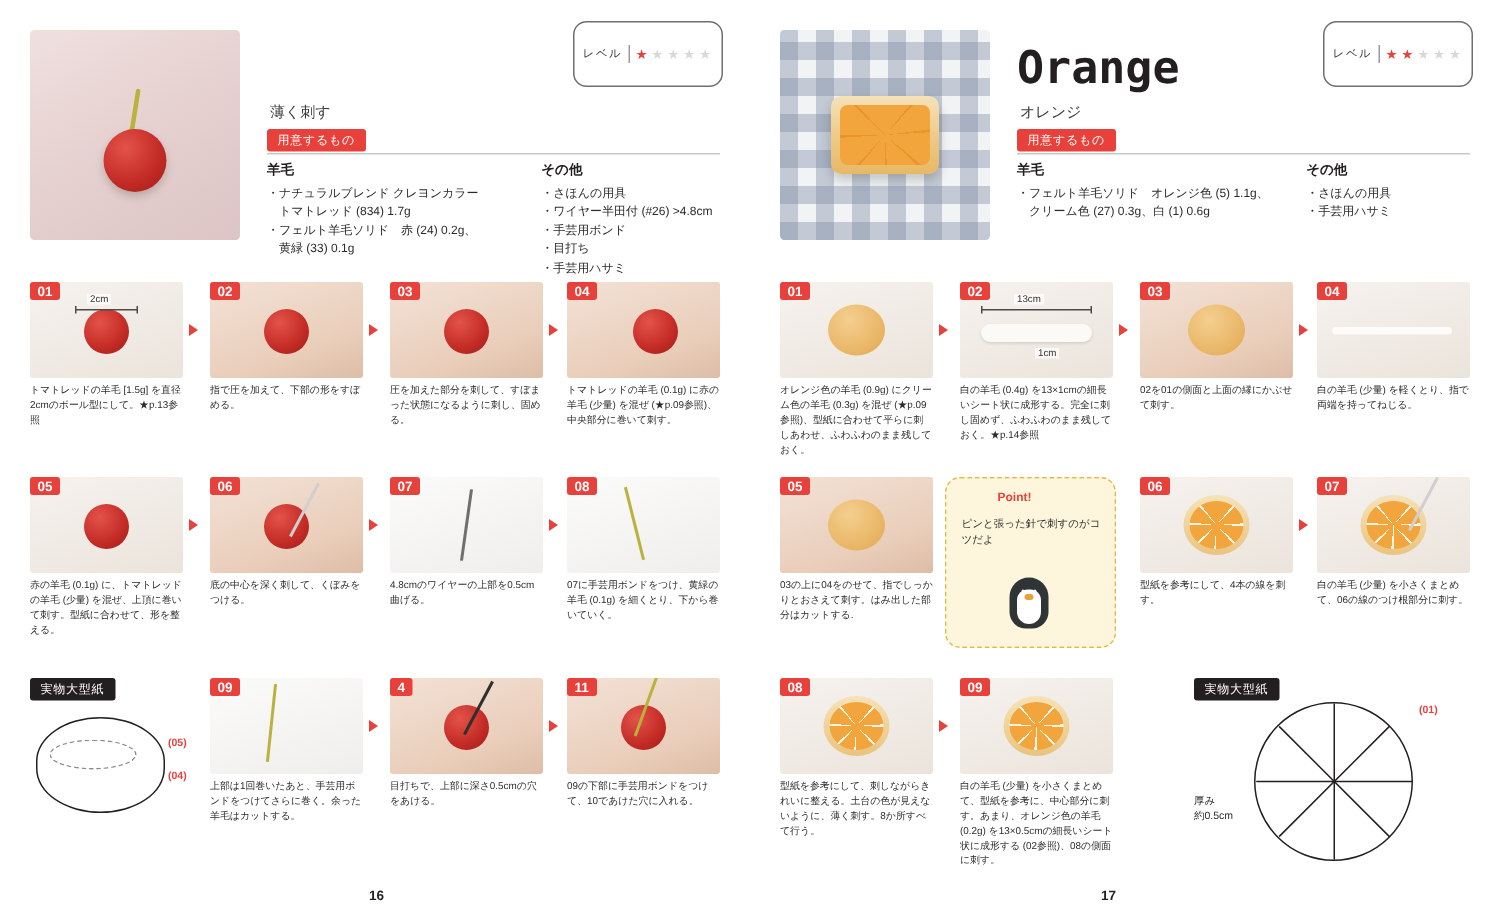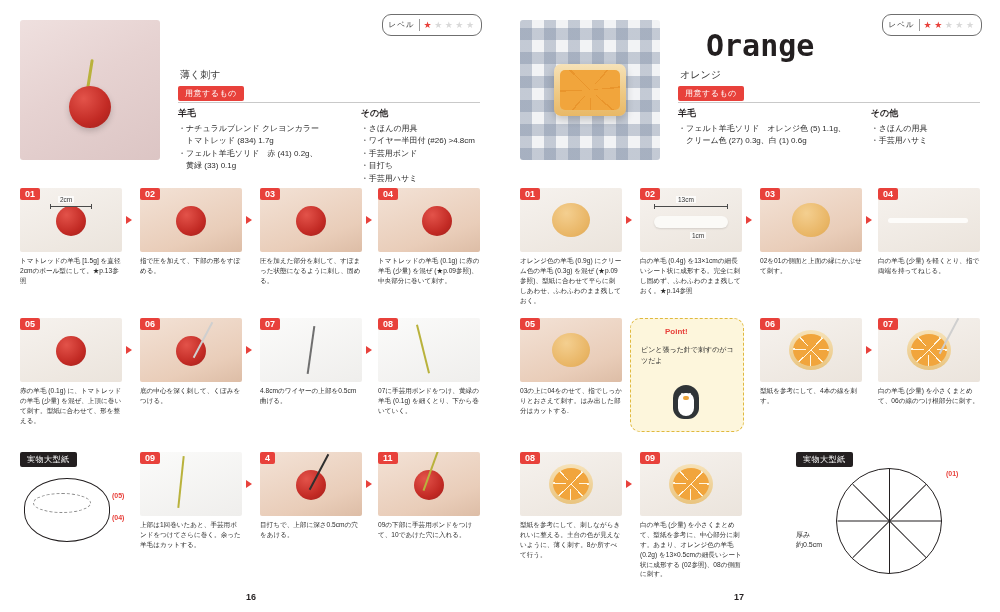--- a/index.html
+++ b/index.html
@@ -19,7 +19,7 @@
   .lvl-badge{
     position:absolute;top:14px;display:flex;align-items:center;
     border:1px solid #6f6f6f;border-radius:9px;background:#fff;
-    height:18px;padding:1px 6px;font-size:8px;letter-spacing:1px;
+    height:18px;padding:12px 6px;font-size:8px;letter-spacing:1px;
   }
   .lvl-badge .lvl-label{color:#3b3b3b;font-size:7.5px;margin-right:4px;}
   .lvl-badge .divider{width:1px;height:12px;background:#9a9a9a;margin-right:4px;}

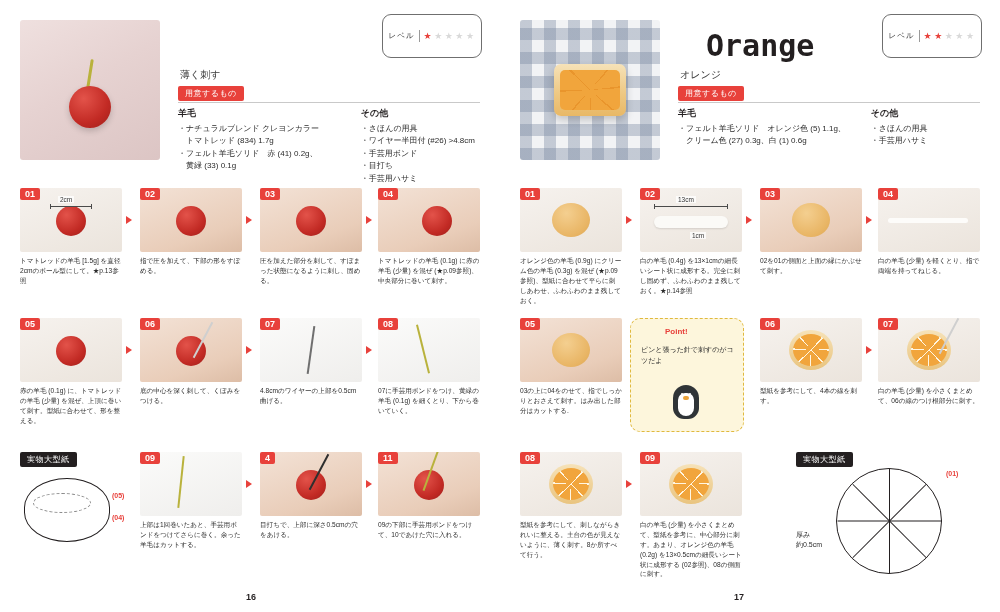--- a/index.html
+++ b/index.html
@@ -365,7 +365,7 @@
       </span>
     </div>
 
-    <div class="title" style="left:178px;top:28px;margin-left:28px;">Orange</div>
+    <div class="title" style="left:178px;top:28px;">Orange</div>
     <div class="subtitle" style="left:180px;top:68px;">オレンジ</div>
 
     <div class="hero orange" style="left:20px;top:20px;width:140px;height:140px;">

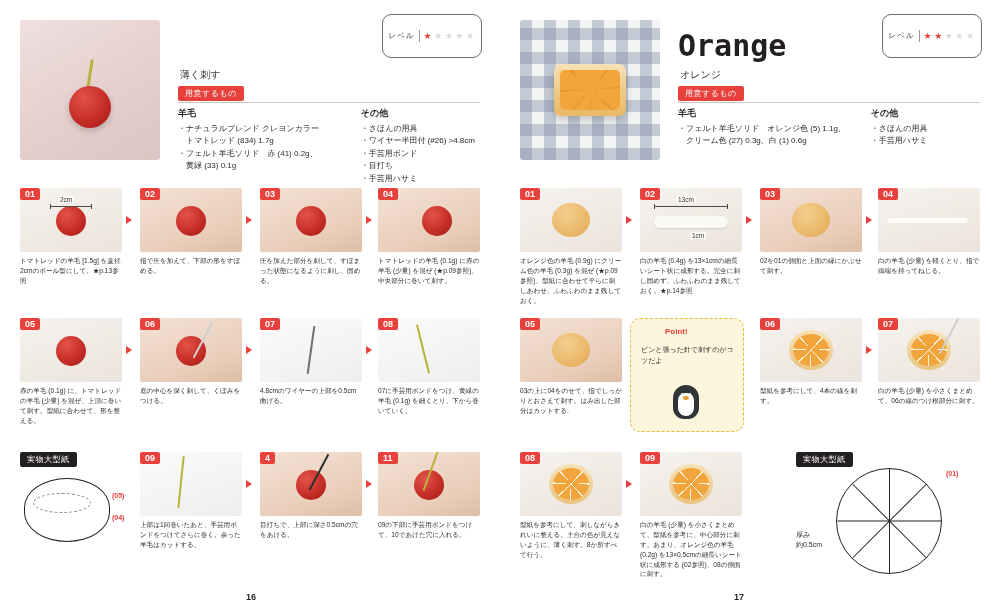--- a/index.html
+++ b/index.html
@@ -221,7 +221,7 @@
           <ul class="mat-list" style="margin:0;padding:0;">
             <li>・ナチュラルブレンド クレヨンカラー</li>
             <li>　トマトレッド (834) 1.7g</li>
-            <li>・フェルト羊毛ソリド　赤 (41) 0.2g、</li>
+            <li>・フェルト羊毛ソリド　赤 (24) 0.2g、</li>
             <li>　黄緑 (33) 0.1g</li>
           </ul>
         </div>

